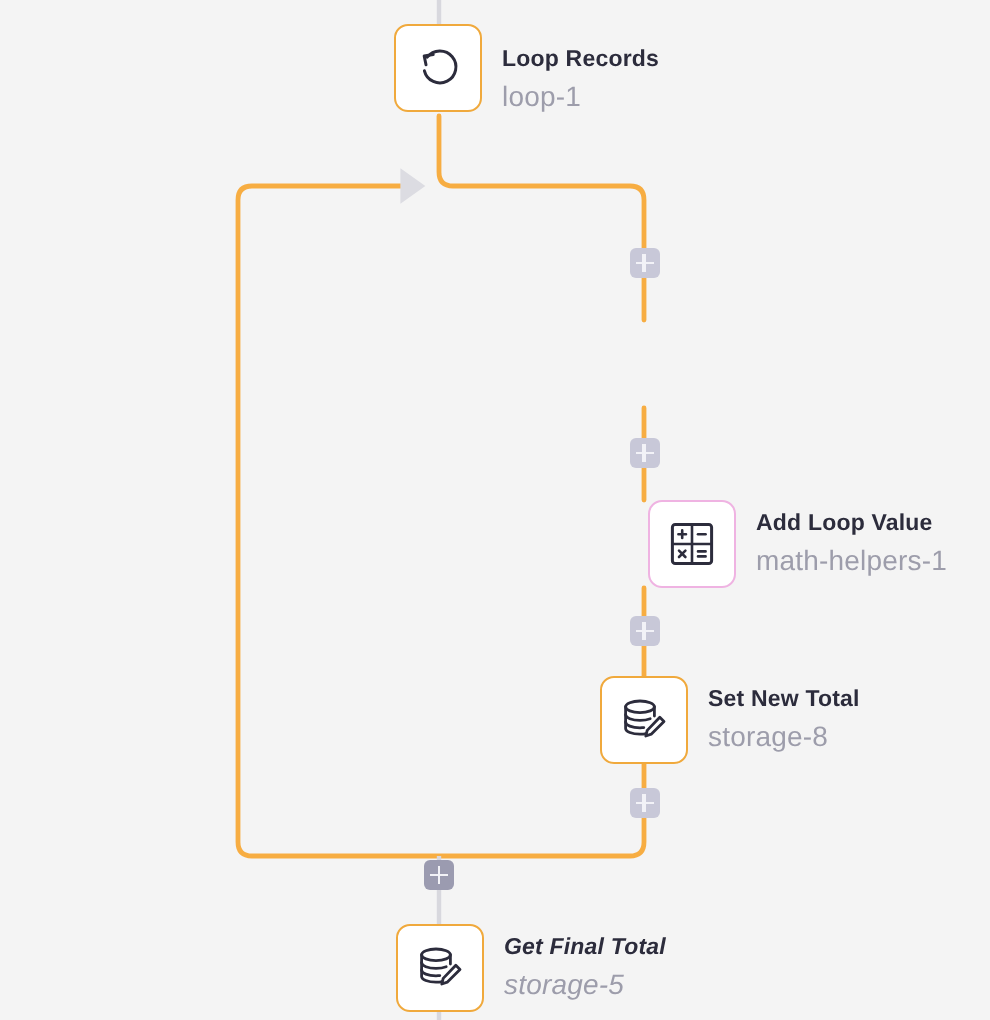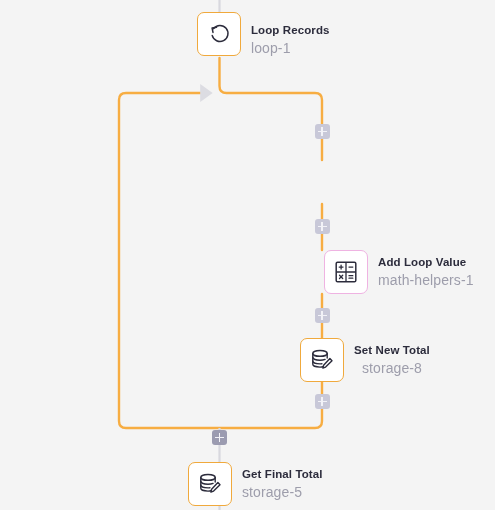--- a/index.html
+++ b/index.html
@@ -160,7 +160,7 @@
     </div>
   </div>
 
-  <div class="node" style="left:300px; top:338px;text-align:center;">
+  <div class="node" style="left:300px; top:338px;">
     <div class="node-box">
       <svg width="26" height="26" viewBox="0 0 26 26">
         <ellipse cx="11" cy="6.4" rx="7.2" ry="2.9" stroke="#2c2c3c" stroke-width="1.4" fill="none"></ellipse>

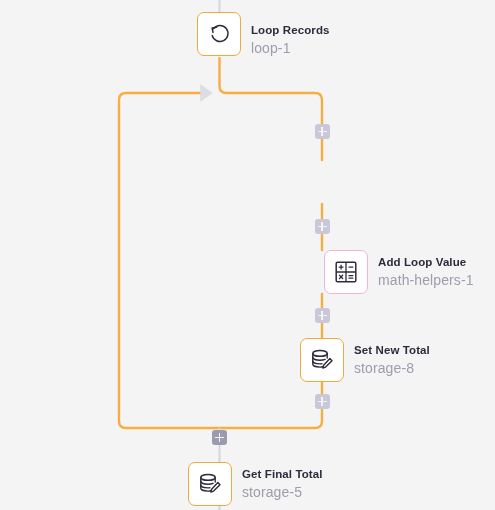--- a/index.html
+++ b/index.html
@@ -177,7 +177,7 @@
     </div>
   </div>
 
-  <div class="node" style="left:188px; top:462px;">
+  <div class="node" style="left:198px; top:462px;font-style:italic;">
     <div class="node-box">
       <svg width="26" height="26" viewBox="0 0 26 26">
         <ellipse cx="11" cy="6.4" rx="7.2" ry="2.9" stroke="#2c2c3c" stroke-width="1.4" fill="none"></ellipse>

